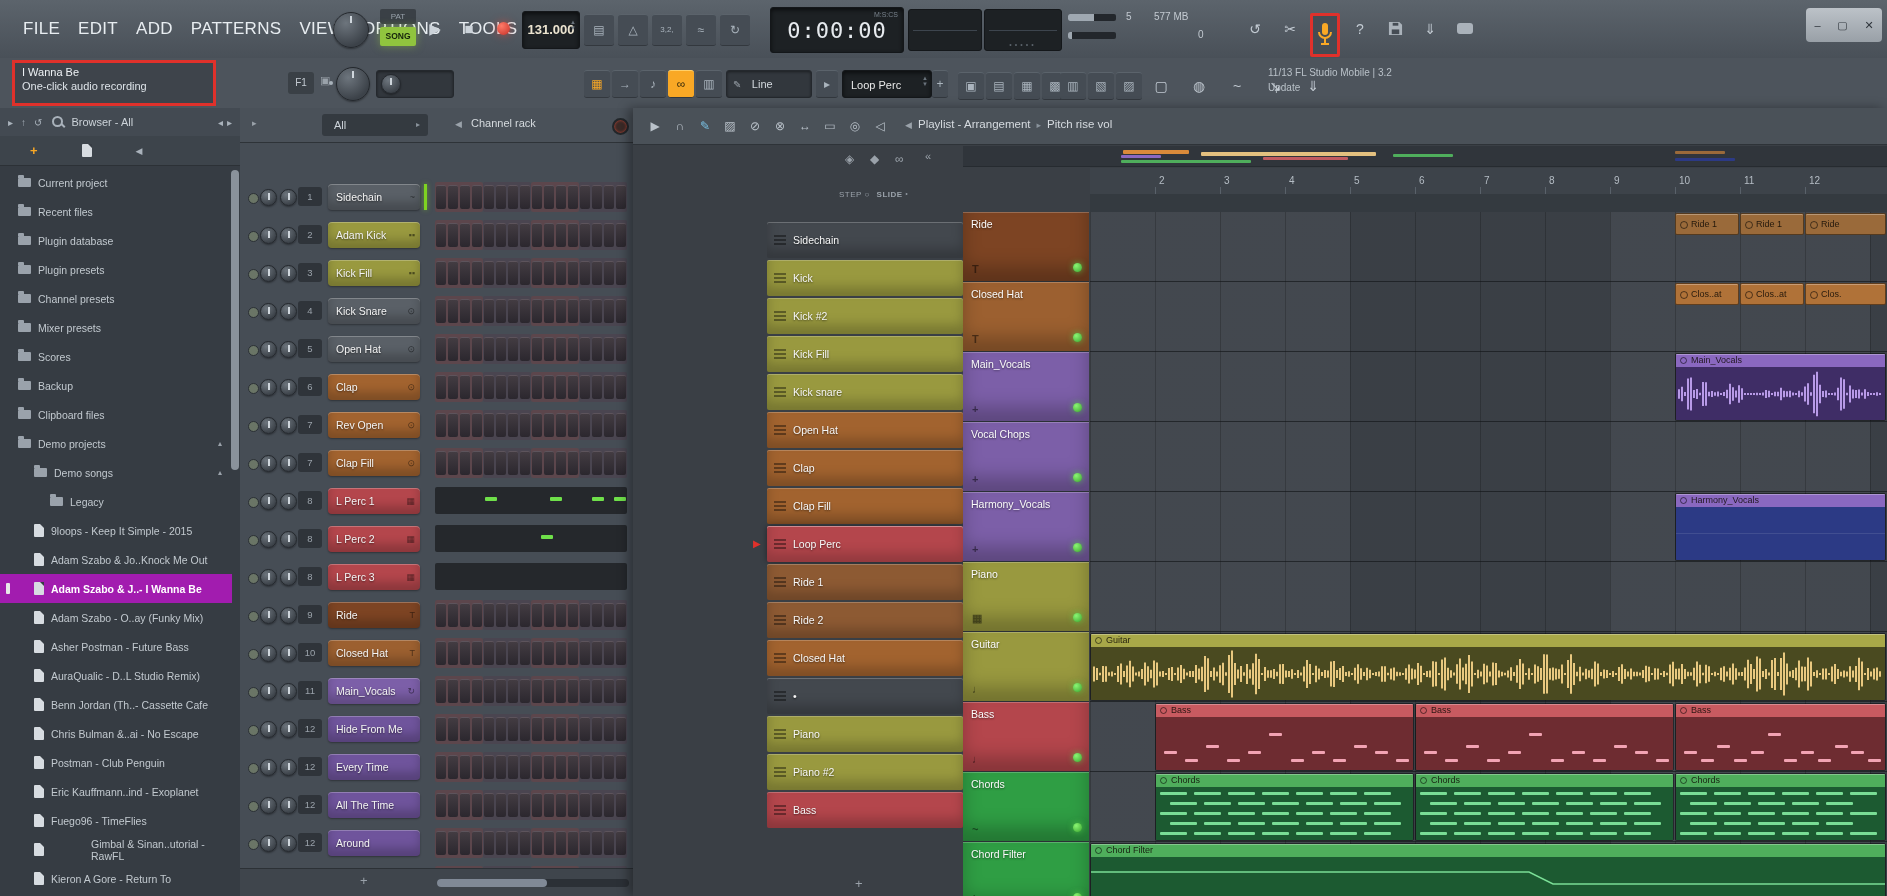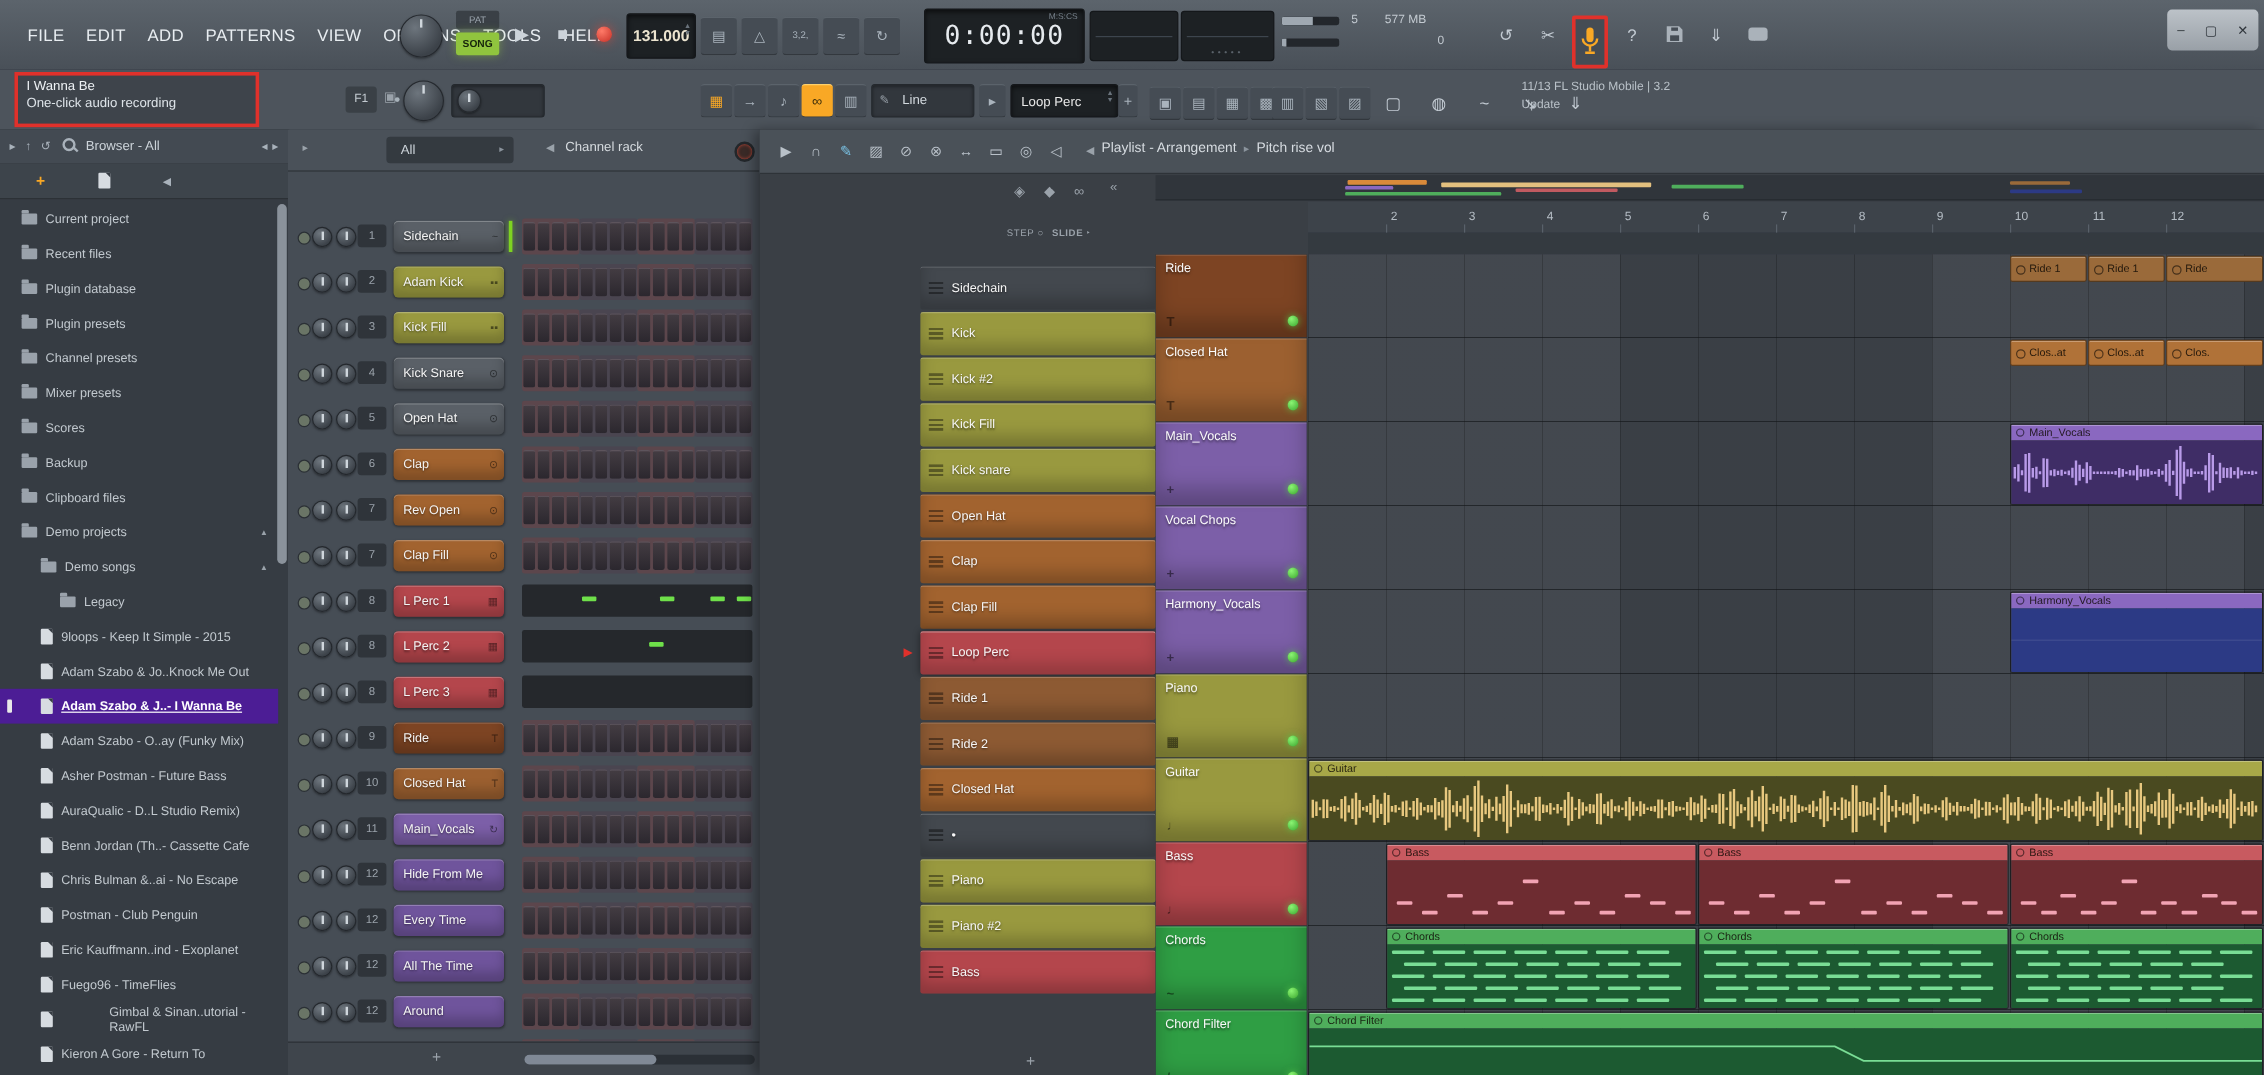--- a/index.html
+++ b/index.html
@@ -10,7 +10,7 @@
   #toolbar1{position:absolute;left:0;top:0;width:1887px;height:58px;
     background:linear-gradient(#5c646c,#495058);border-bottom:1px solid #2e3237;}
   #menus{position:absolute;left:14px;top:0;height:58px;display:flex;align-items:center;}
-  .menu-item{padding:0 9px;font-size:14px;letter-spacing:.3px;color:#e8edf1;cursor:default;}
+  .menu-item{padding:0 9px;font-size:17px;letter-spacing:.3px;color:#e8edf1;cursor:default;}
   .knob{border-radius:50%;background:radial-gradient(circle at 35% 30%,#6d757d,#3c4249 72%);
         border:1px solid #24282d;box-shadow:0 1px 2px rgba(0,0,0,.4);}
   .knob::after{content:"";position:absolute;left:50%;top:3px;width:2px;height:7px;background:#cfd6dc;

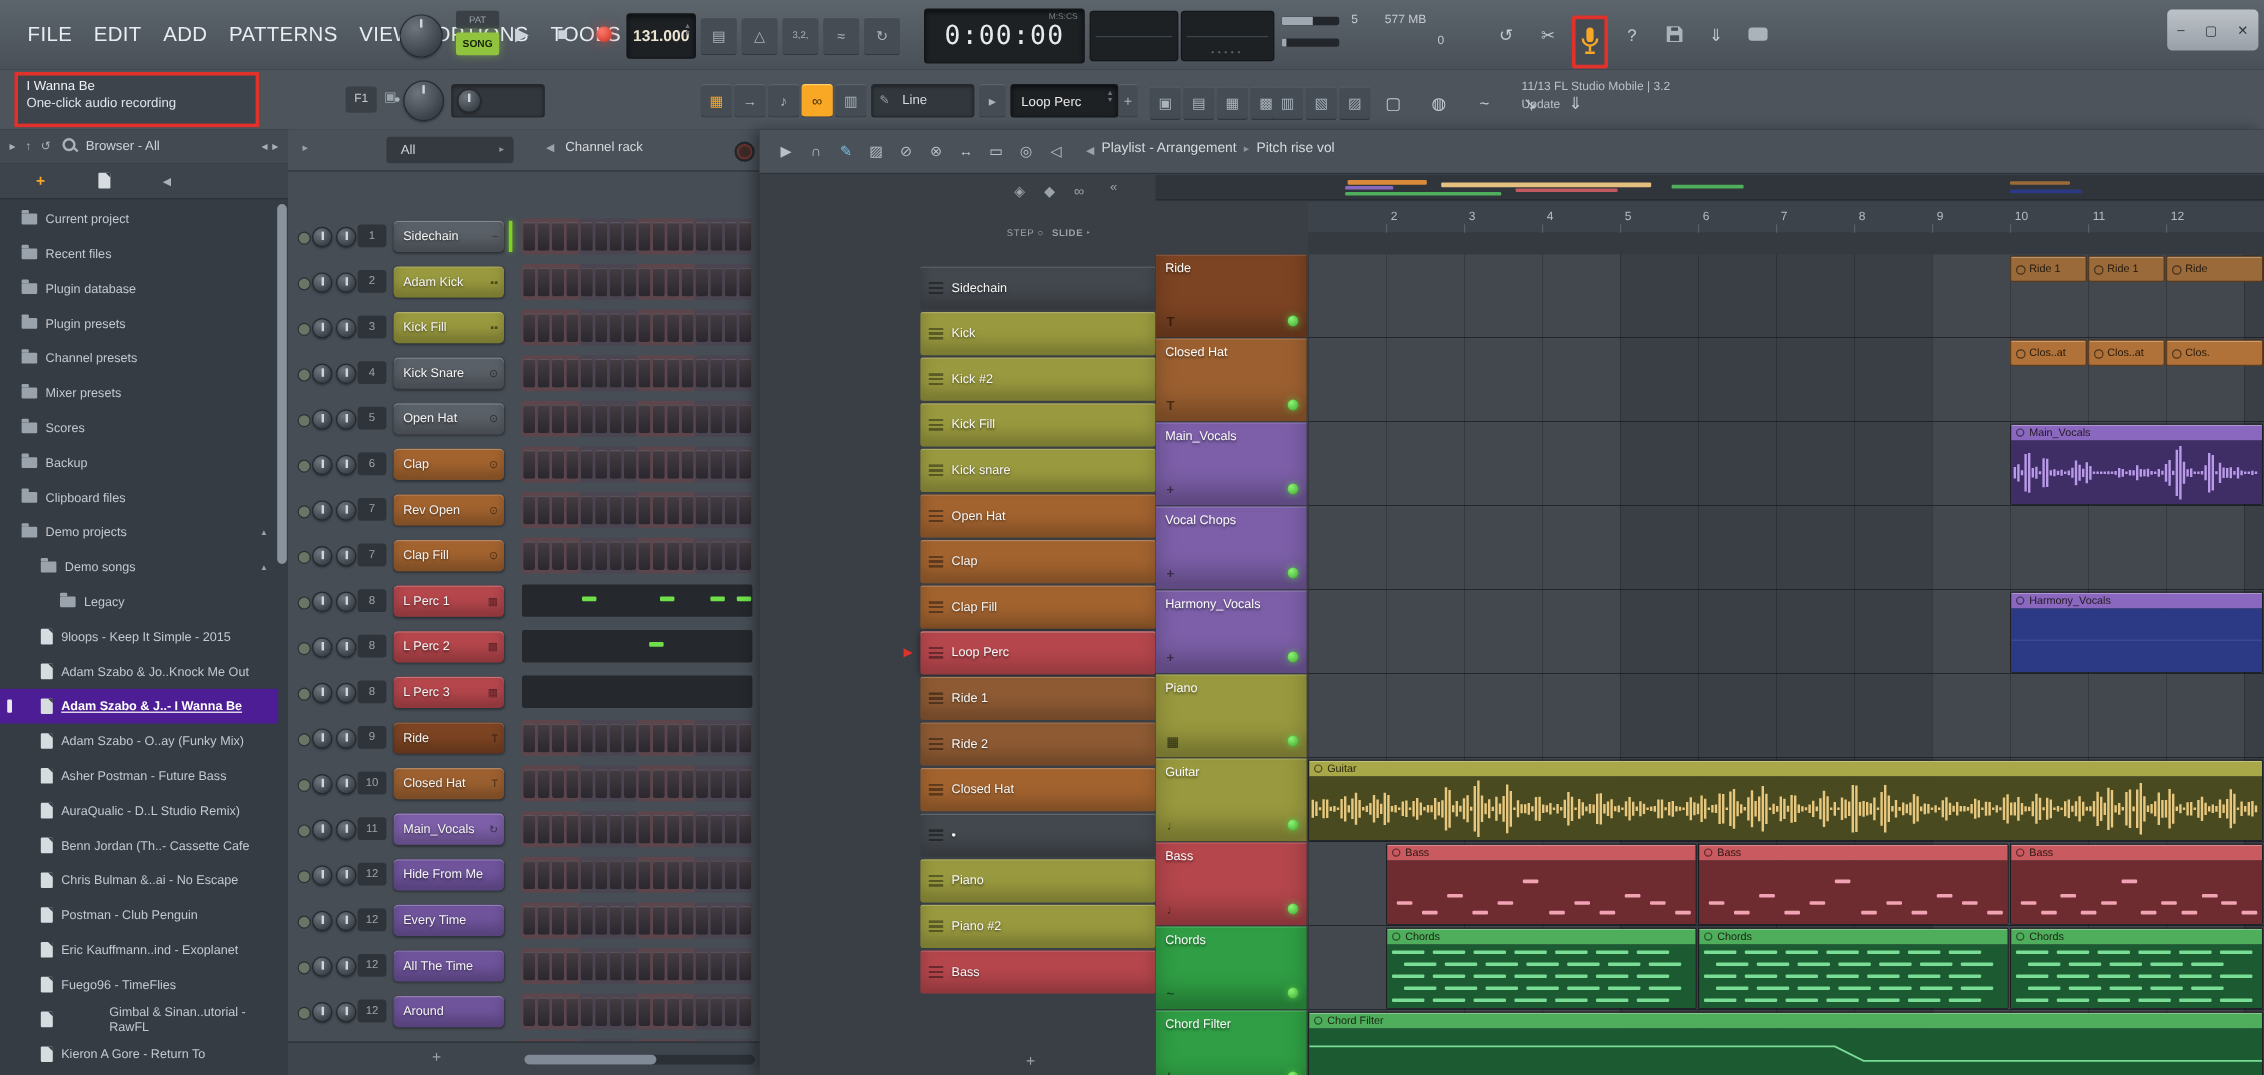--- a/index.html
+++ b/index.html
@@ -70,7 +70,7 @@
         display:flex;align-items:center;gap:44px;padding-left:30px;box-sizing:border-box;}
   #b-items{position:absolute;left:0;top:60px;width:232px;bottom:0;overflow:hidden;}
   .b-item{position:relative;height:29px;display:flex;align-items:center;font-size:10.5px;color:#c2c9cf;}
-  .b-item.sel{color:#ffffff;font-weight:bold;background:#4c1d95;text-decoration:underline;}
+  .b-item.sel{color:#ffffff;font-weight:bold;background:#a21caf;}
   .sel-marker{position:absolute;left:6px;top:9px;width:4px;height:11px;background:#e8e8e8;border-radius:1px;}
   .icon-folder{width:13px;height:9px;background:#9aa2ab;border-radius:1px;position:relative;margin-right:7px;flex:none;}
   .icon-folder::before{content:"";position:absolute;top:-3px;left:0;width:6px;height:3px;background:#9aa2ab;border-radius:1px 1px 0 0;}

